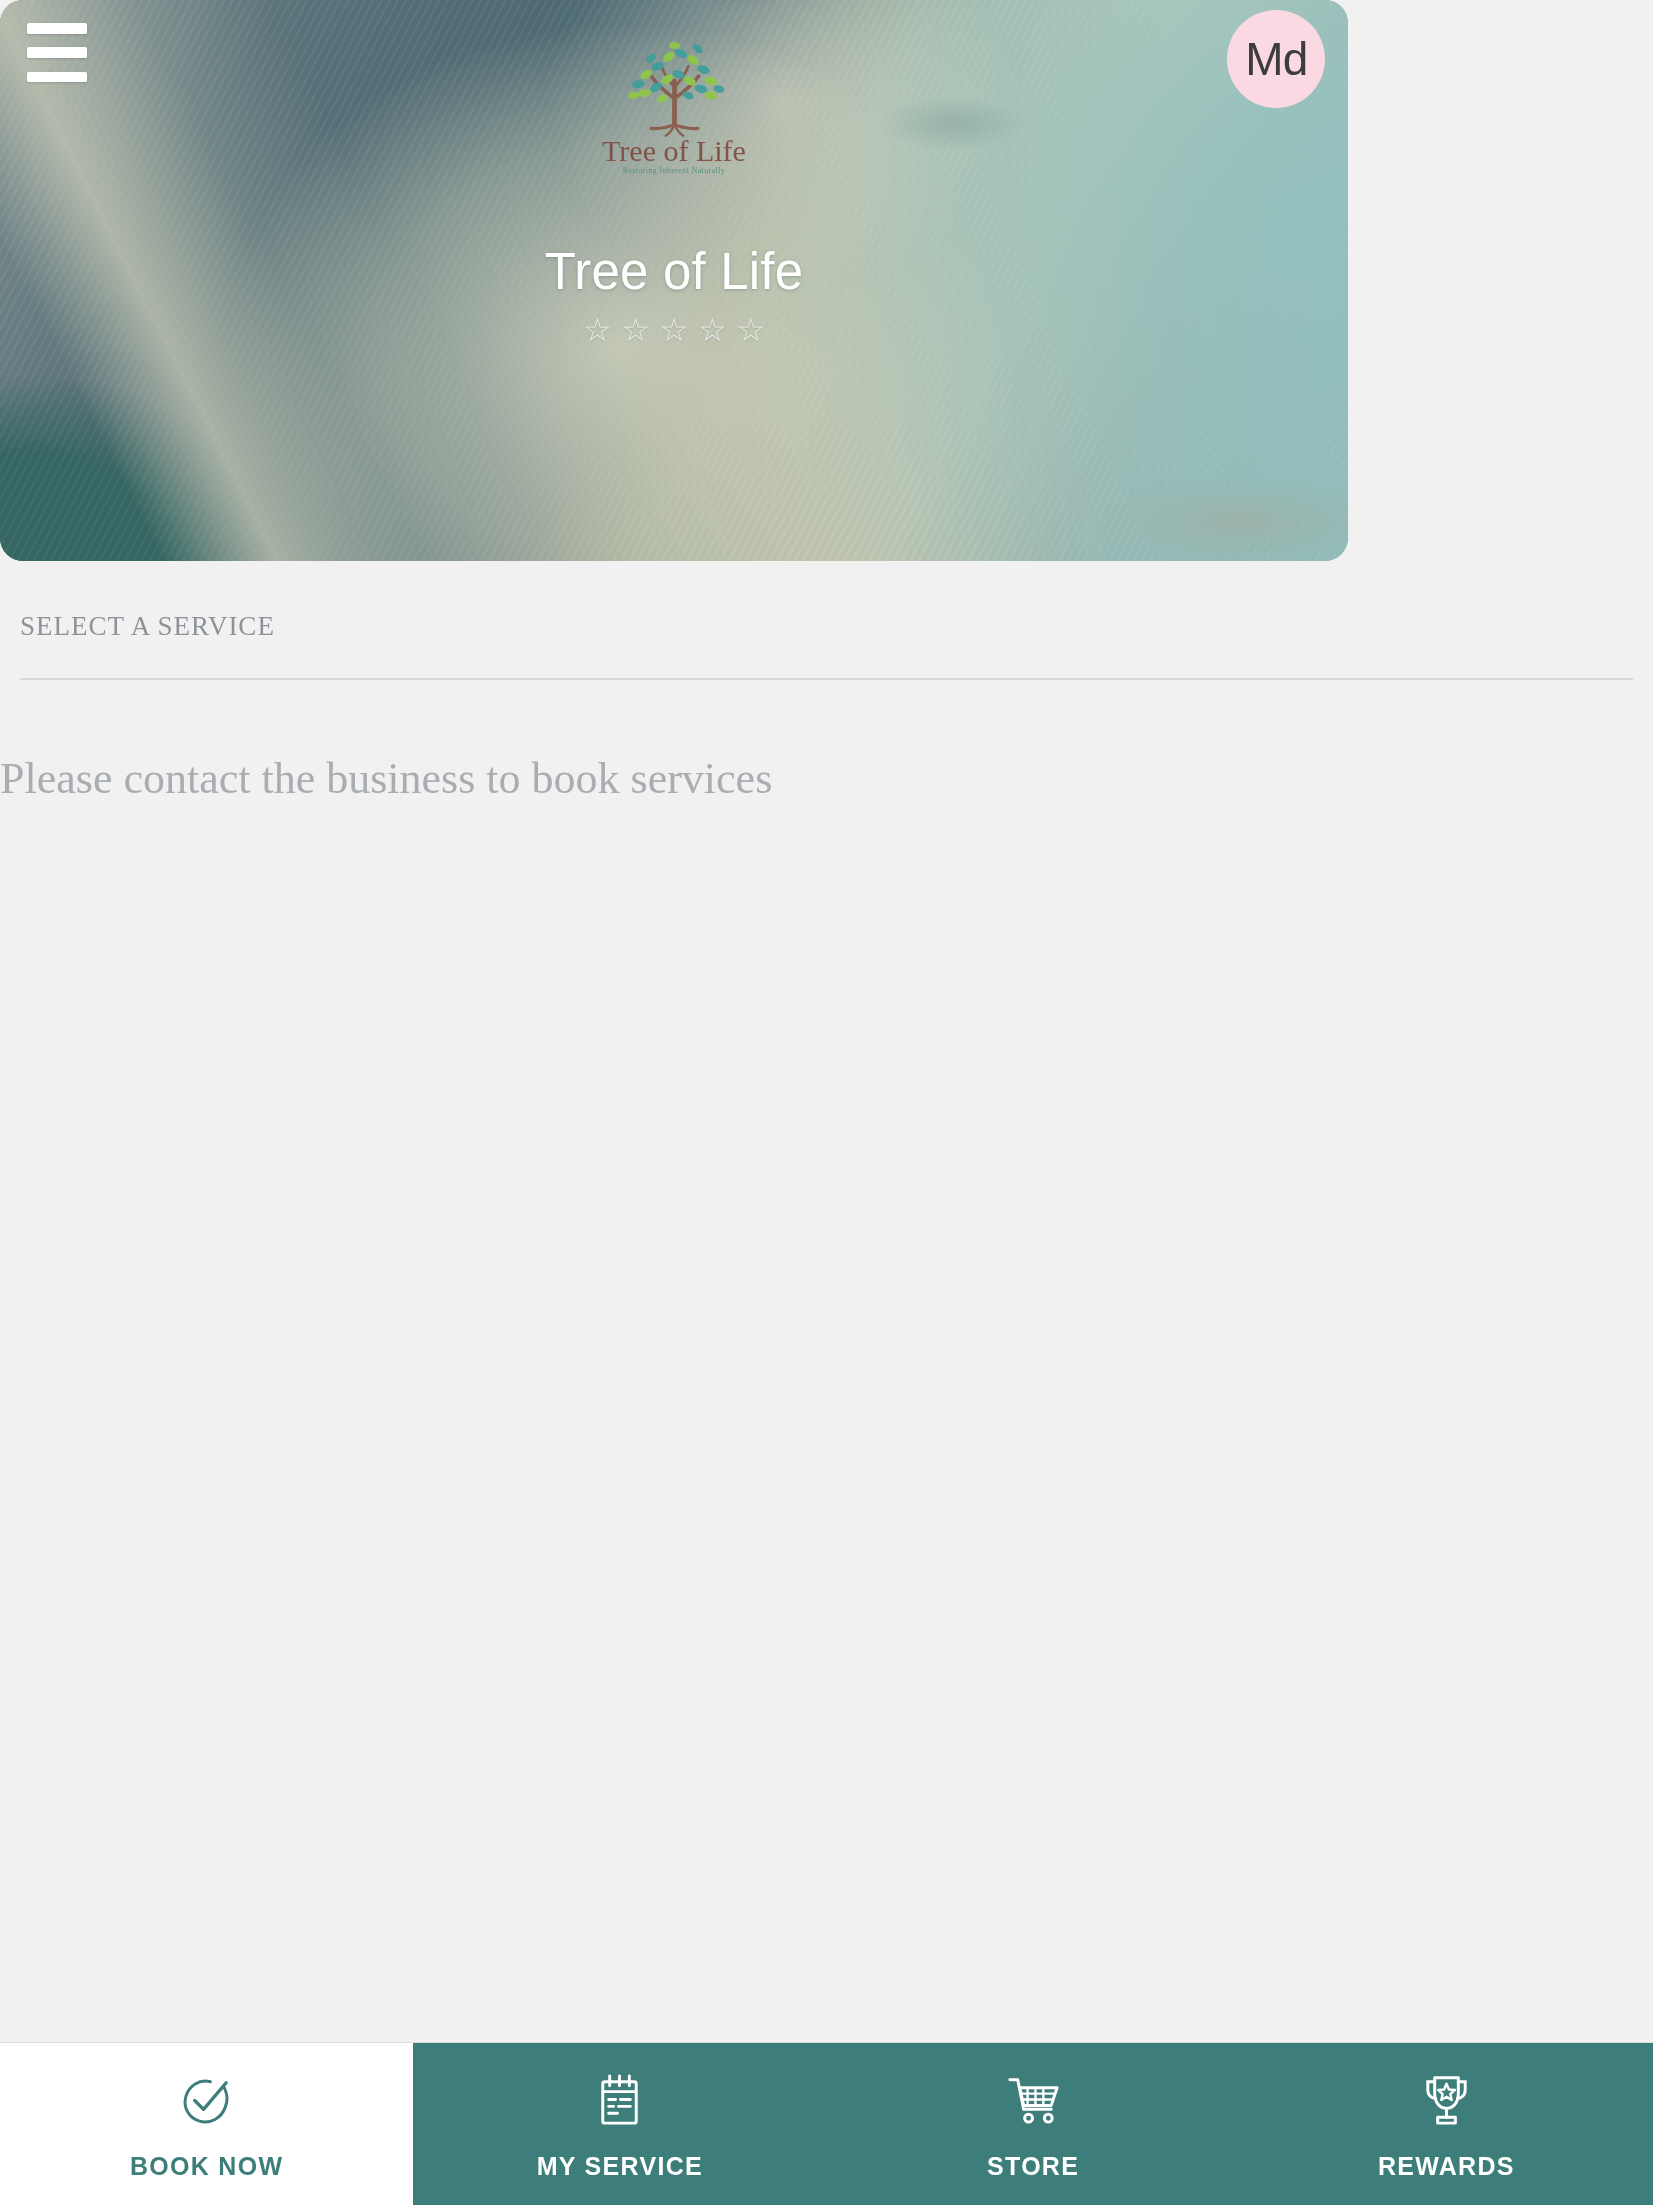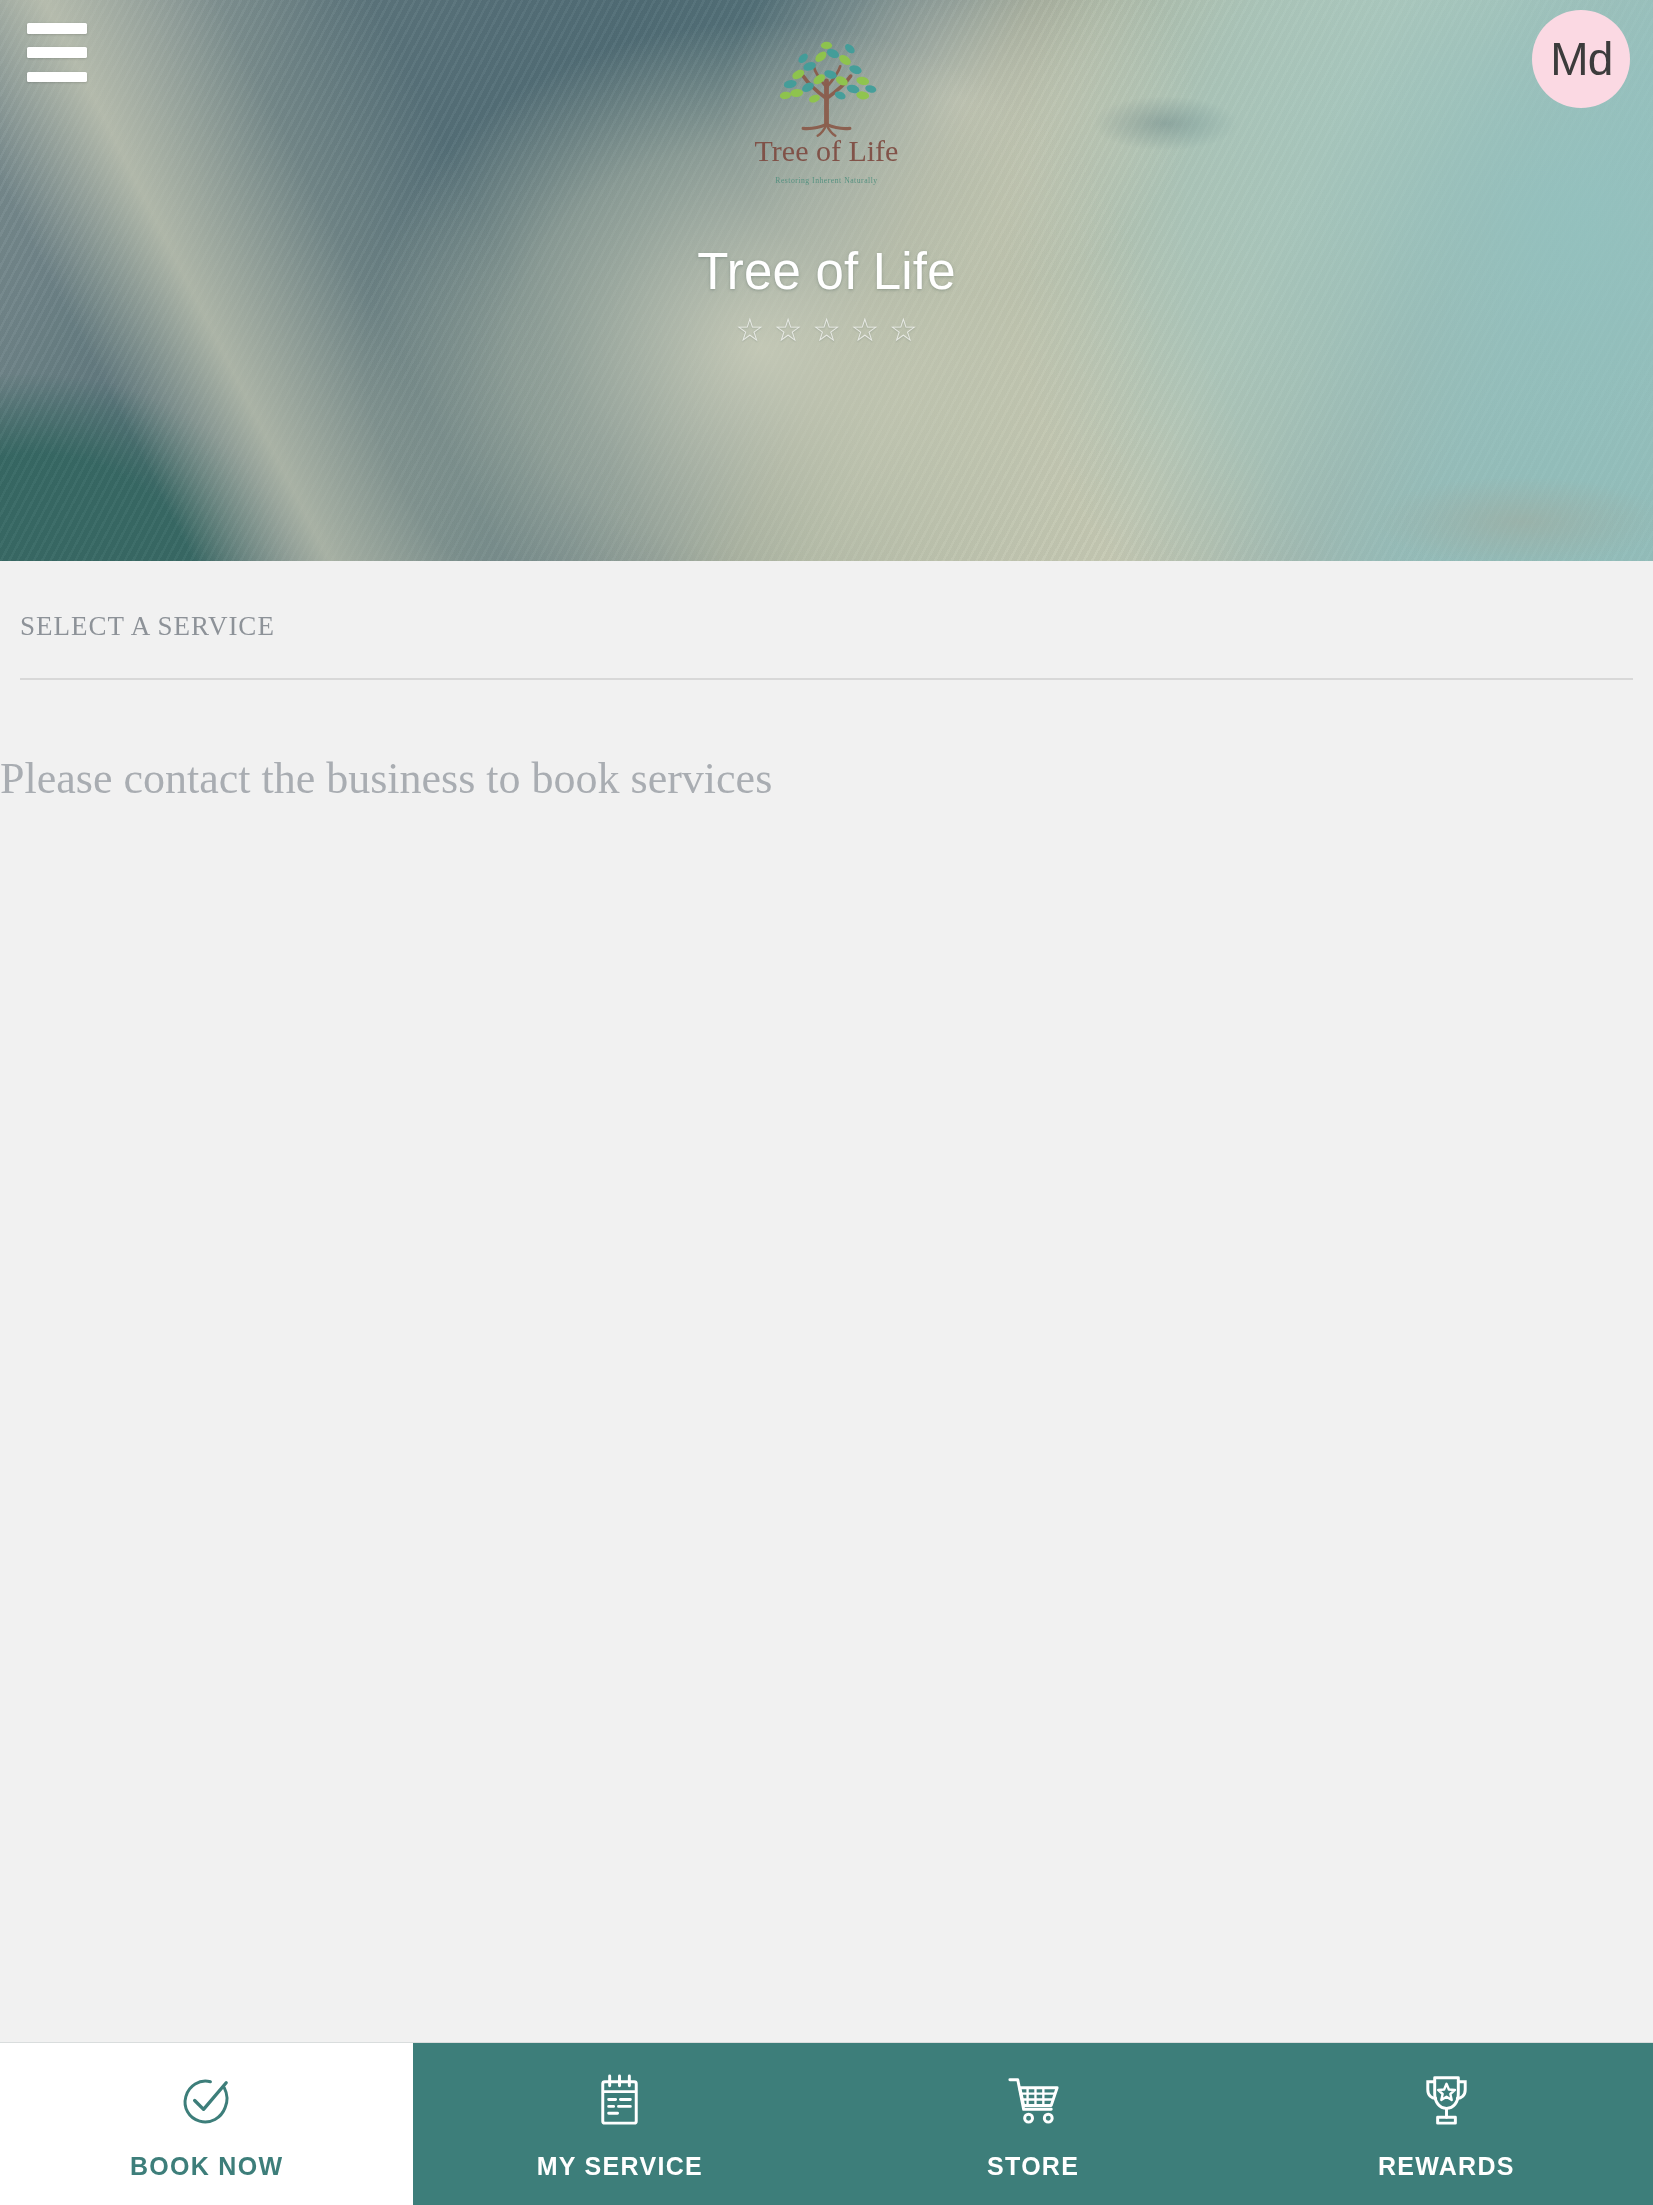--- a/index.html
+++ b/index.html
@@ -20,10 +20,11 @@
   
   .hero {
     position:relative;
-    width:1653px; height:561px;
+    width:1348px; height:561px;
     flex:0 0 561px;
     overflow:hidden;
     background:#9cc4c0;
+    border-radius:23px;
   }
   
   .hero-photo {

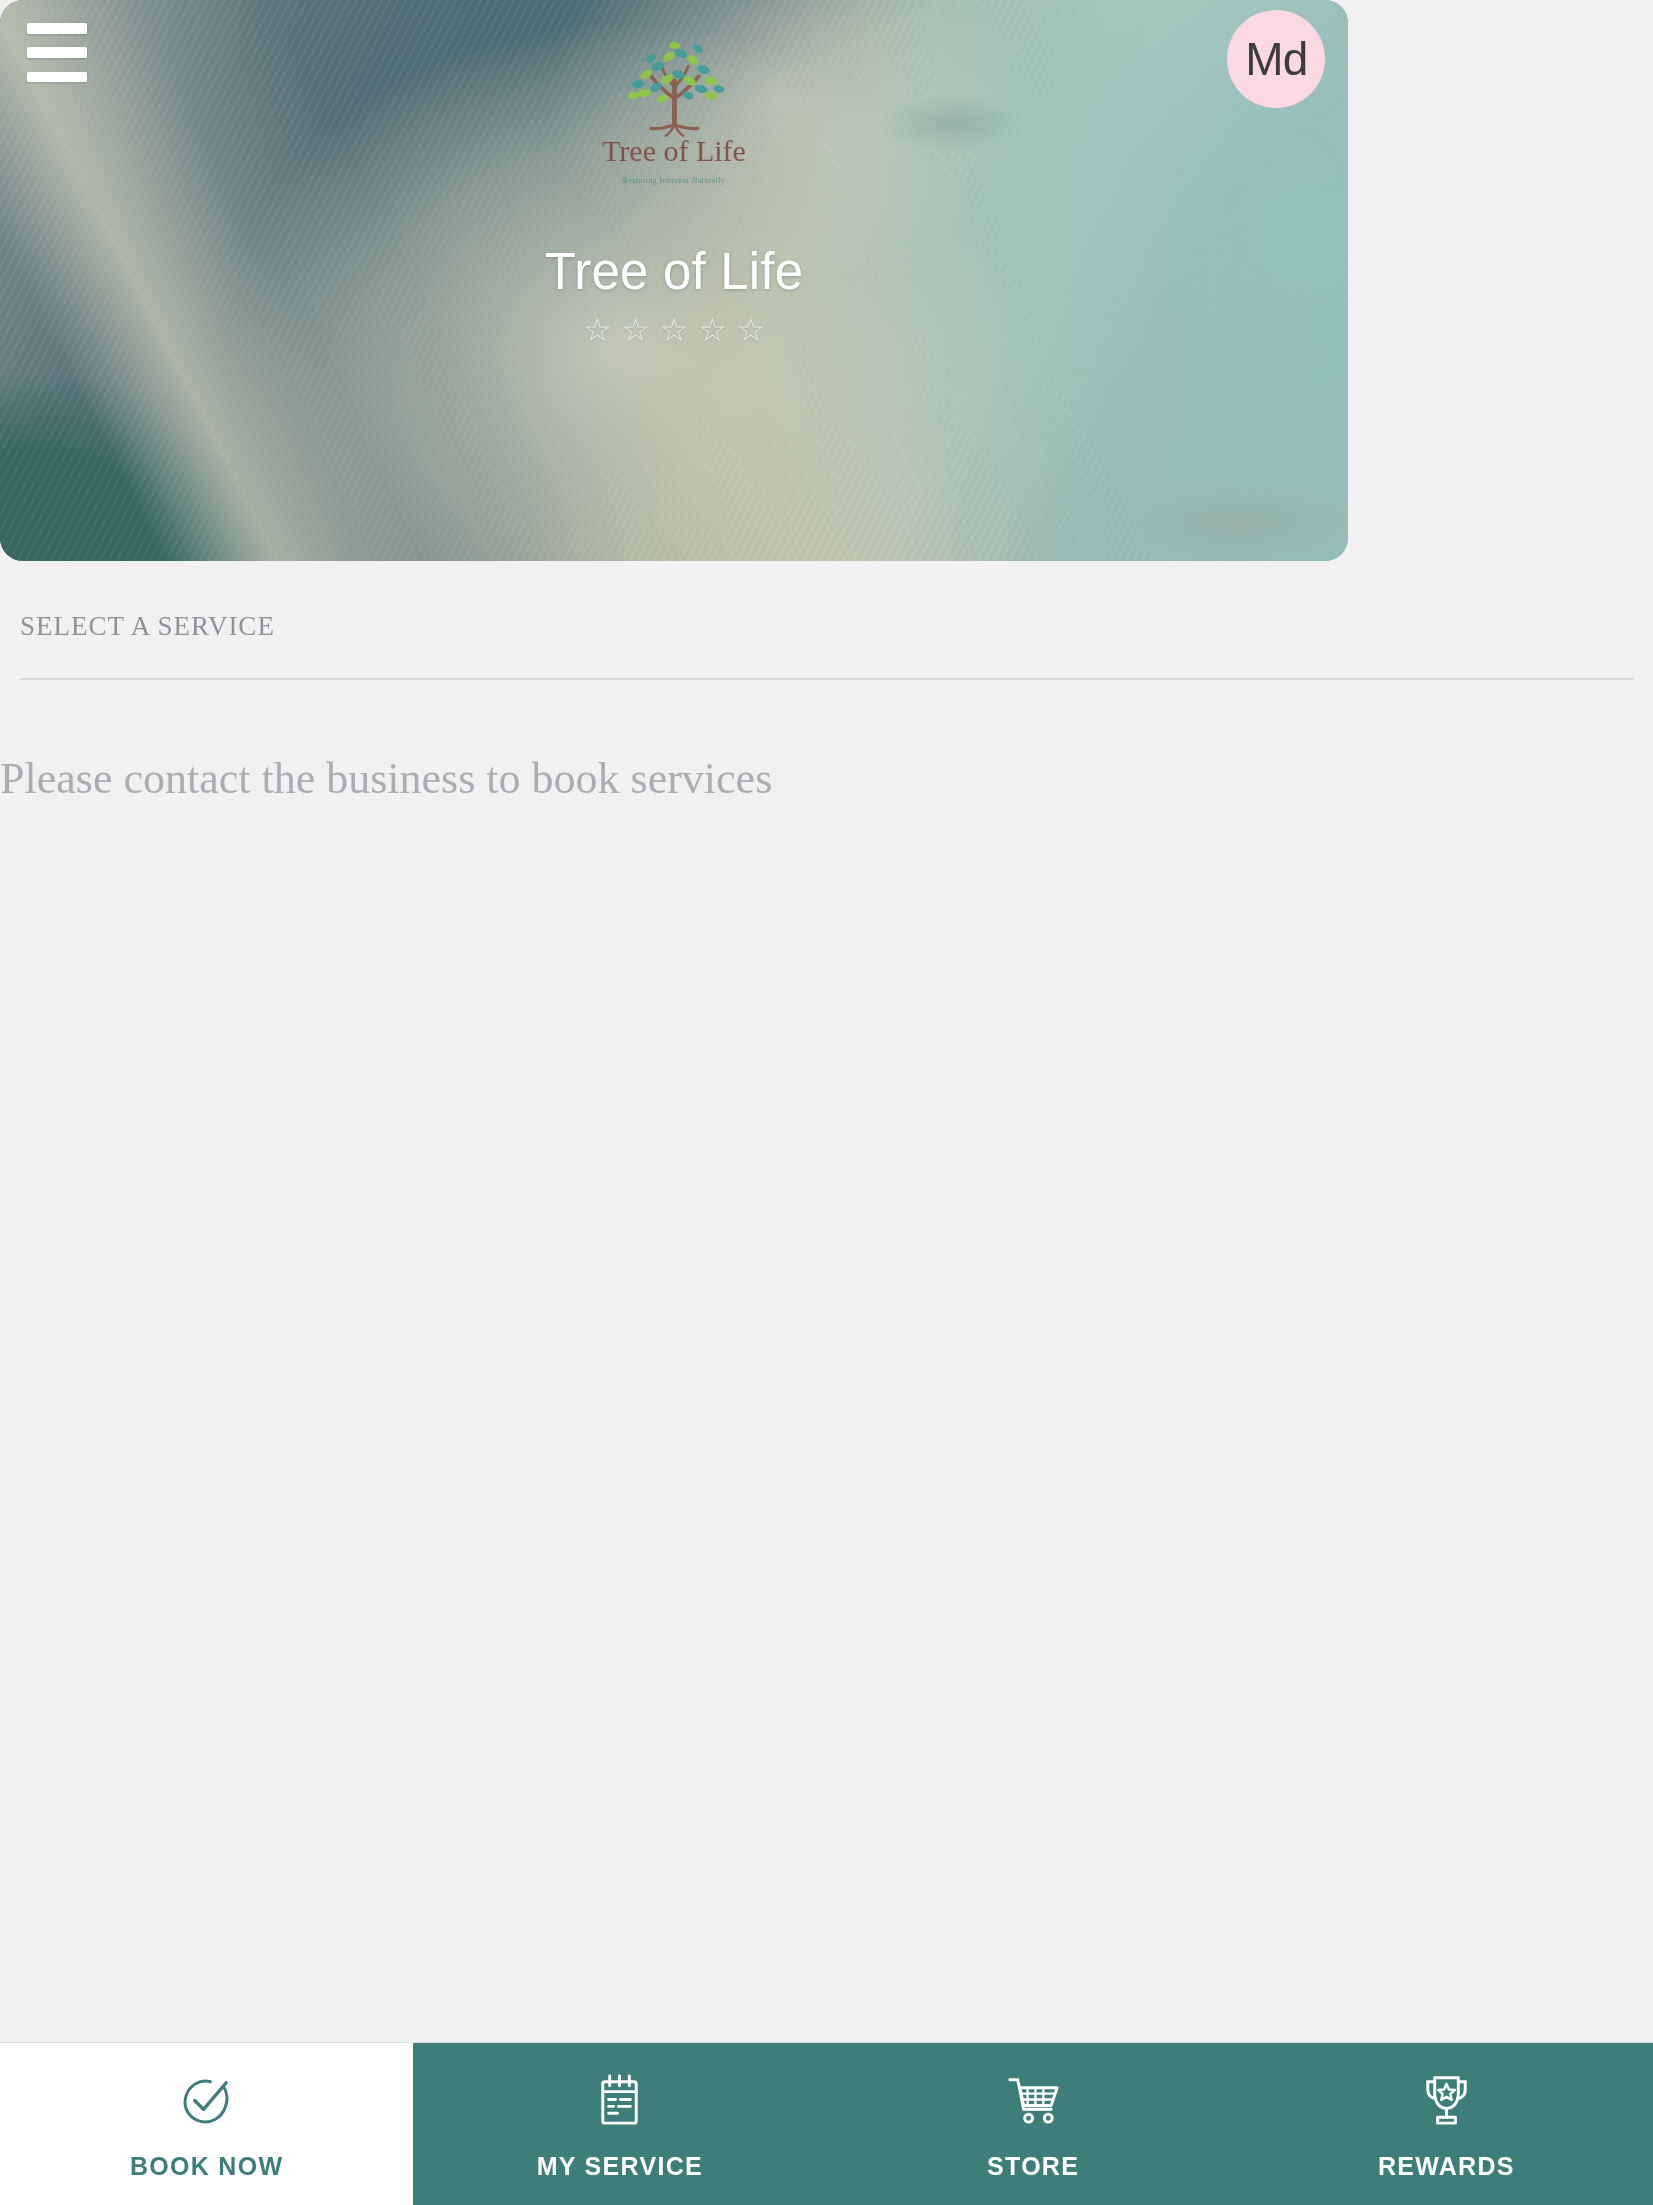--- a/index.html
+++ b/index.html
@@ -121,7 +121,7 @@
   }
   .logo-tag {
     font-family:"Liberation Serif", serif;
-    font-size:7.7px; color:#4e8f7d; letter-spacing:0.5px; margin-top:10px;
+    font-size:7.7px; color:#4e8f7d; letter-spacing:0.5px; margin-top:0;
   }
 
   .hero-center {

